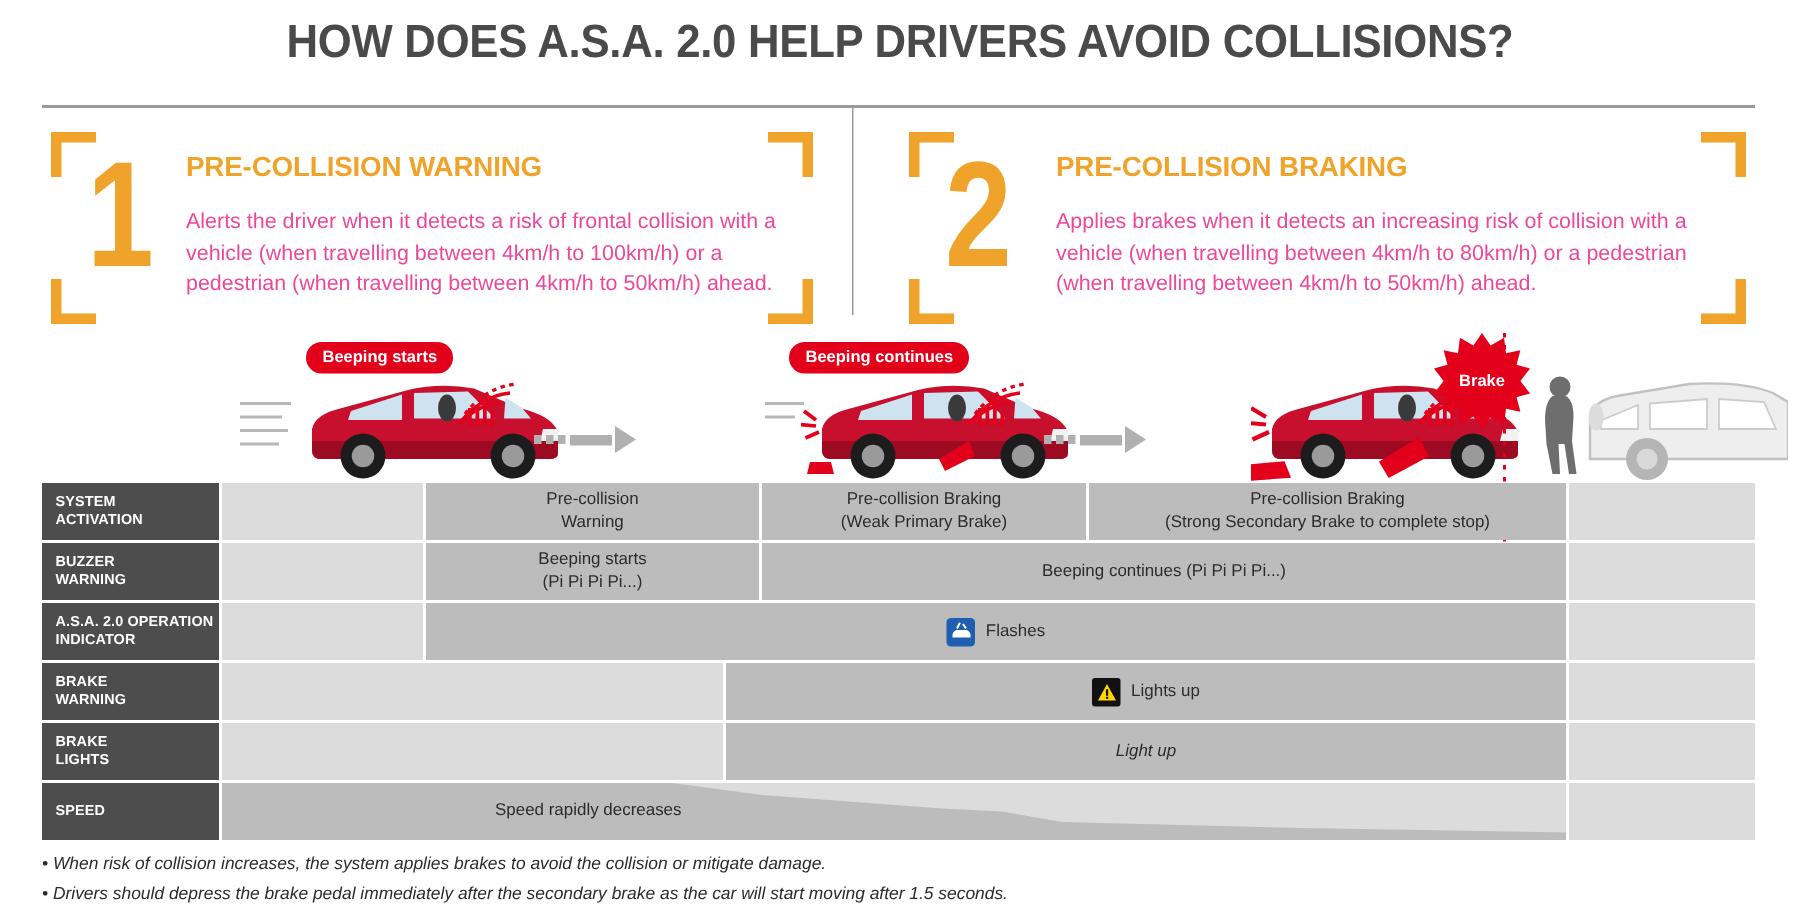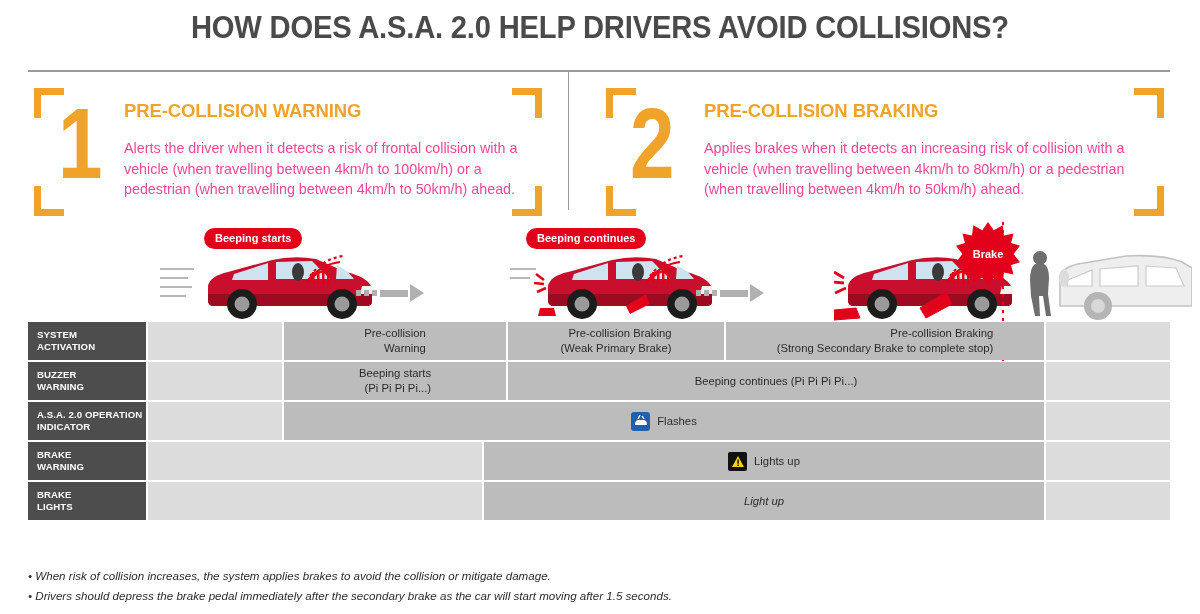--- a/index.html
+++ b/index.html
@@ -120,7 +120,7 @@
   .cell {
     position: absolute; top: 0; height: 38px;
     display: flex; align-items: center; justify-content: center;
-    font-size: 11.3px; color: #2b2b2b; line-height: 1.3; text-align: right;
+    font-size: 11.3px; color: #2b2b2b; line-height: 1.3; text-align: center;
   }
   .cell.light { background: #dcdcdc; }
   .cell.mid   { background: #bcbcbc; }

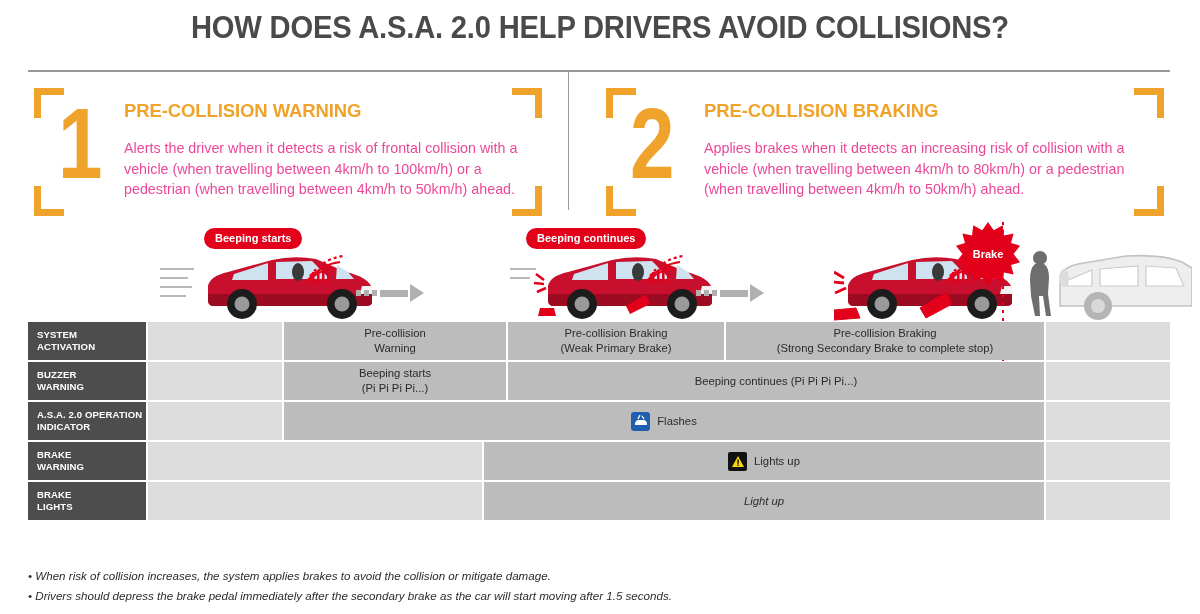--- a/index.html
+++ b/index.html
@@ -413,6 +413,19 @@
     <div class="cell light" style="left:1018px; width:124px;"></div>
   </div>
 
+  <div class="trow">
+    <div class="rlabel">
+      <span>SPEED</span>
+    </div>
+    <div class="speedwrap">
+      <svg width="896" height="38" preserveAspectRatio="none" viewBox="0 0 896 38">
+        <rect x="0" y="0" width="896" height="38" fill="#dcdcdc"></rect>
+        <path d="M0 0 L300 0 L360 8 L480 17 L520 19 L560 26 L720 30 L896 33 L896 38 L0 38 Z" fill="#bcbcbc"></path>
+      </svg>
+      <span style="position:absolute; left:182px; top:12px; font-size:11.3px; color:#2b2b2b;">Speed rapidly decreases</span>
+    </div>
+    <div class="cell light" style="left:1018px; width:124px;"></div>
+  </div>
 </div>
 
 <div class="notes">

